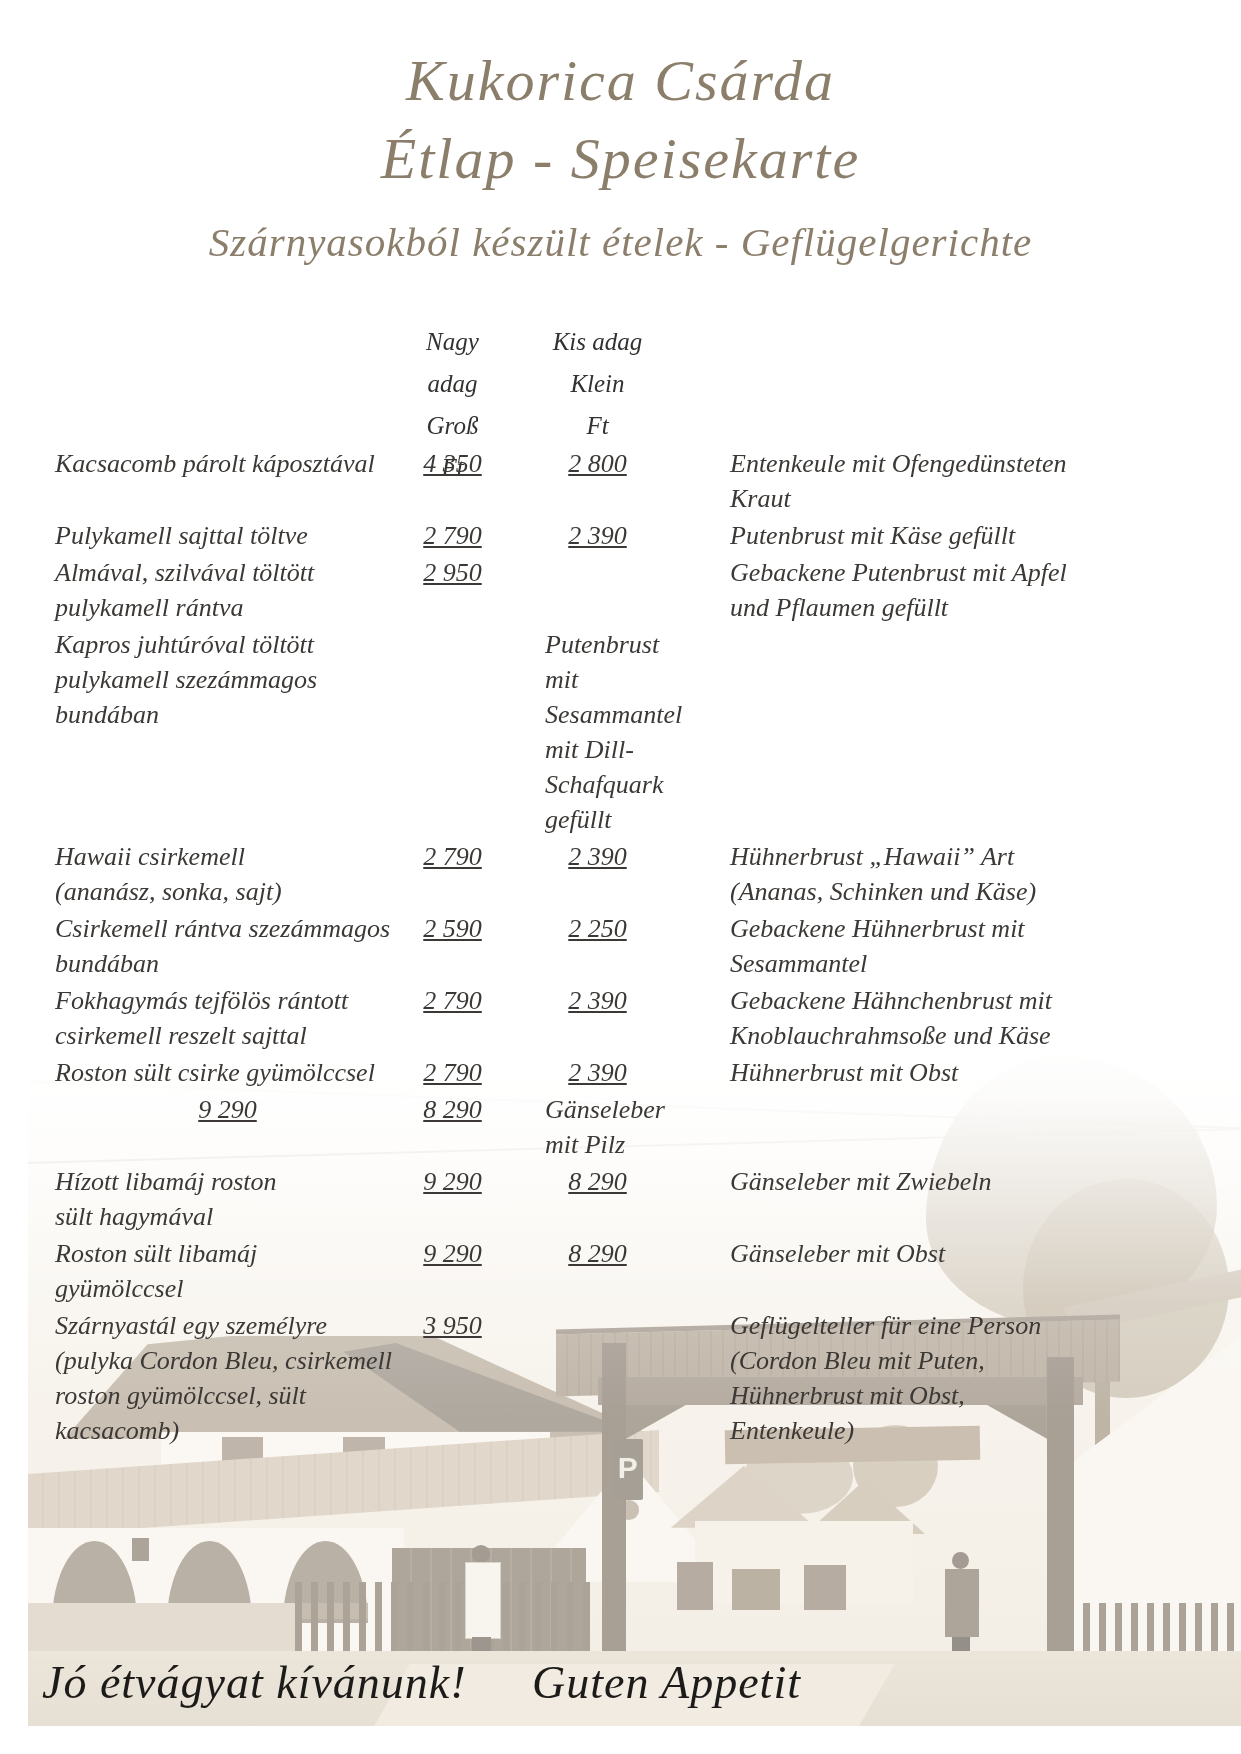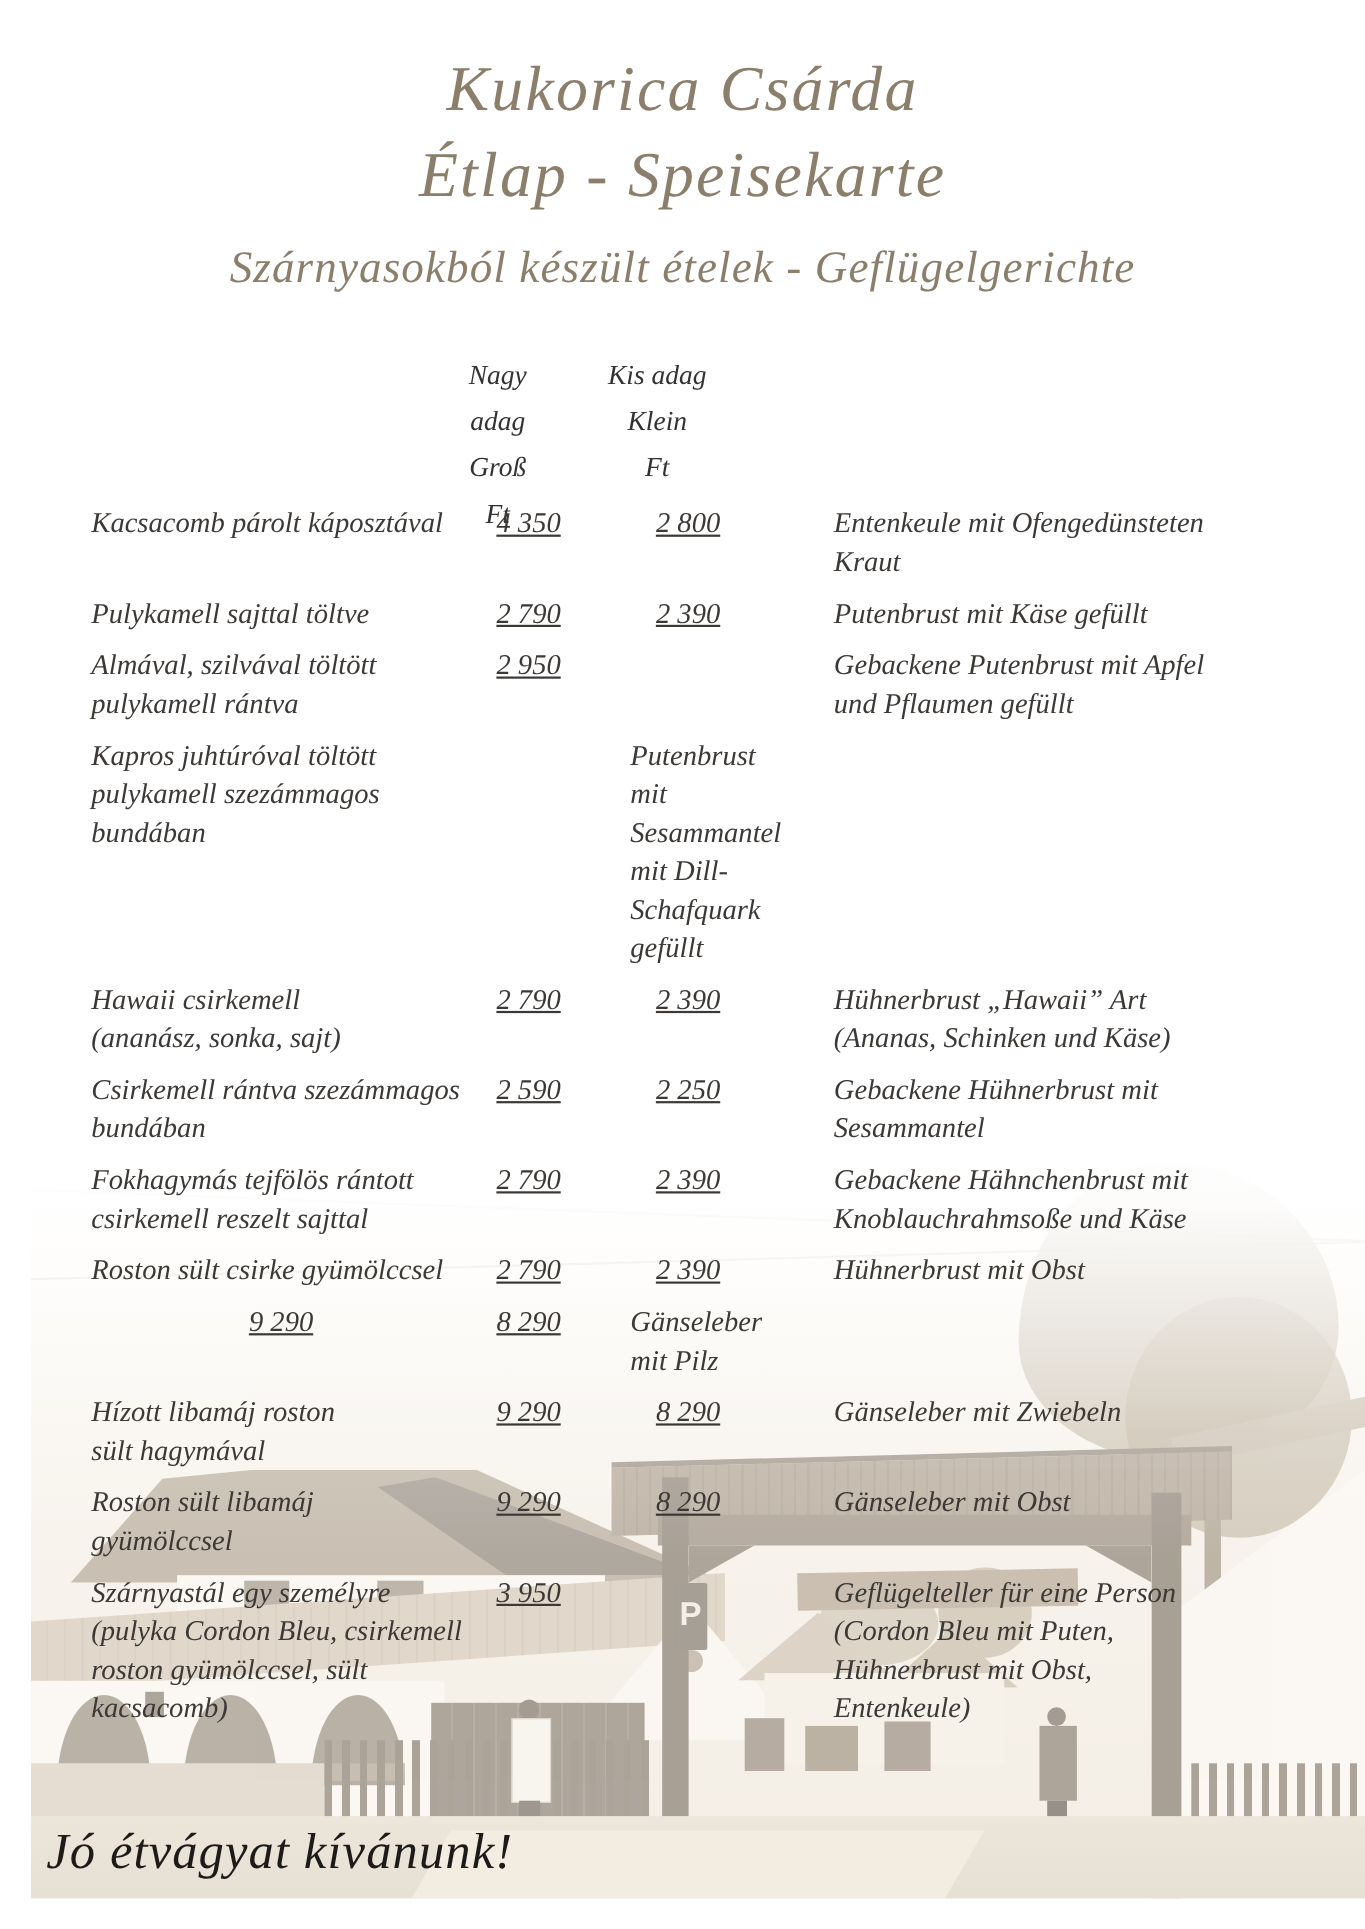--- a/index.html
+++ b/index.html
@@ -27,8 +27,8 @@
   .menu{position:absolute;top:446px;left:0;right:0;}
   .row{
     display:grid;grid-template-columns:345px 105px 185px 1fr;
-    padding-left:83px;padding-right:16px;margin-bottom:2px;
-    font-size:26px;line-height:35px;margin-top:12px;
+    padding-left:55px;padding-right:16px;margin-bottom:2px;
+    font-size:26px;line-height:35px;
   }
   .cell{white-space:pre-line;}
   .cell.hu{padding-right:8px;}

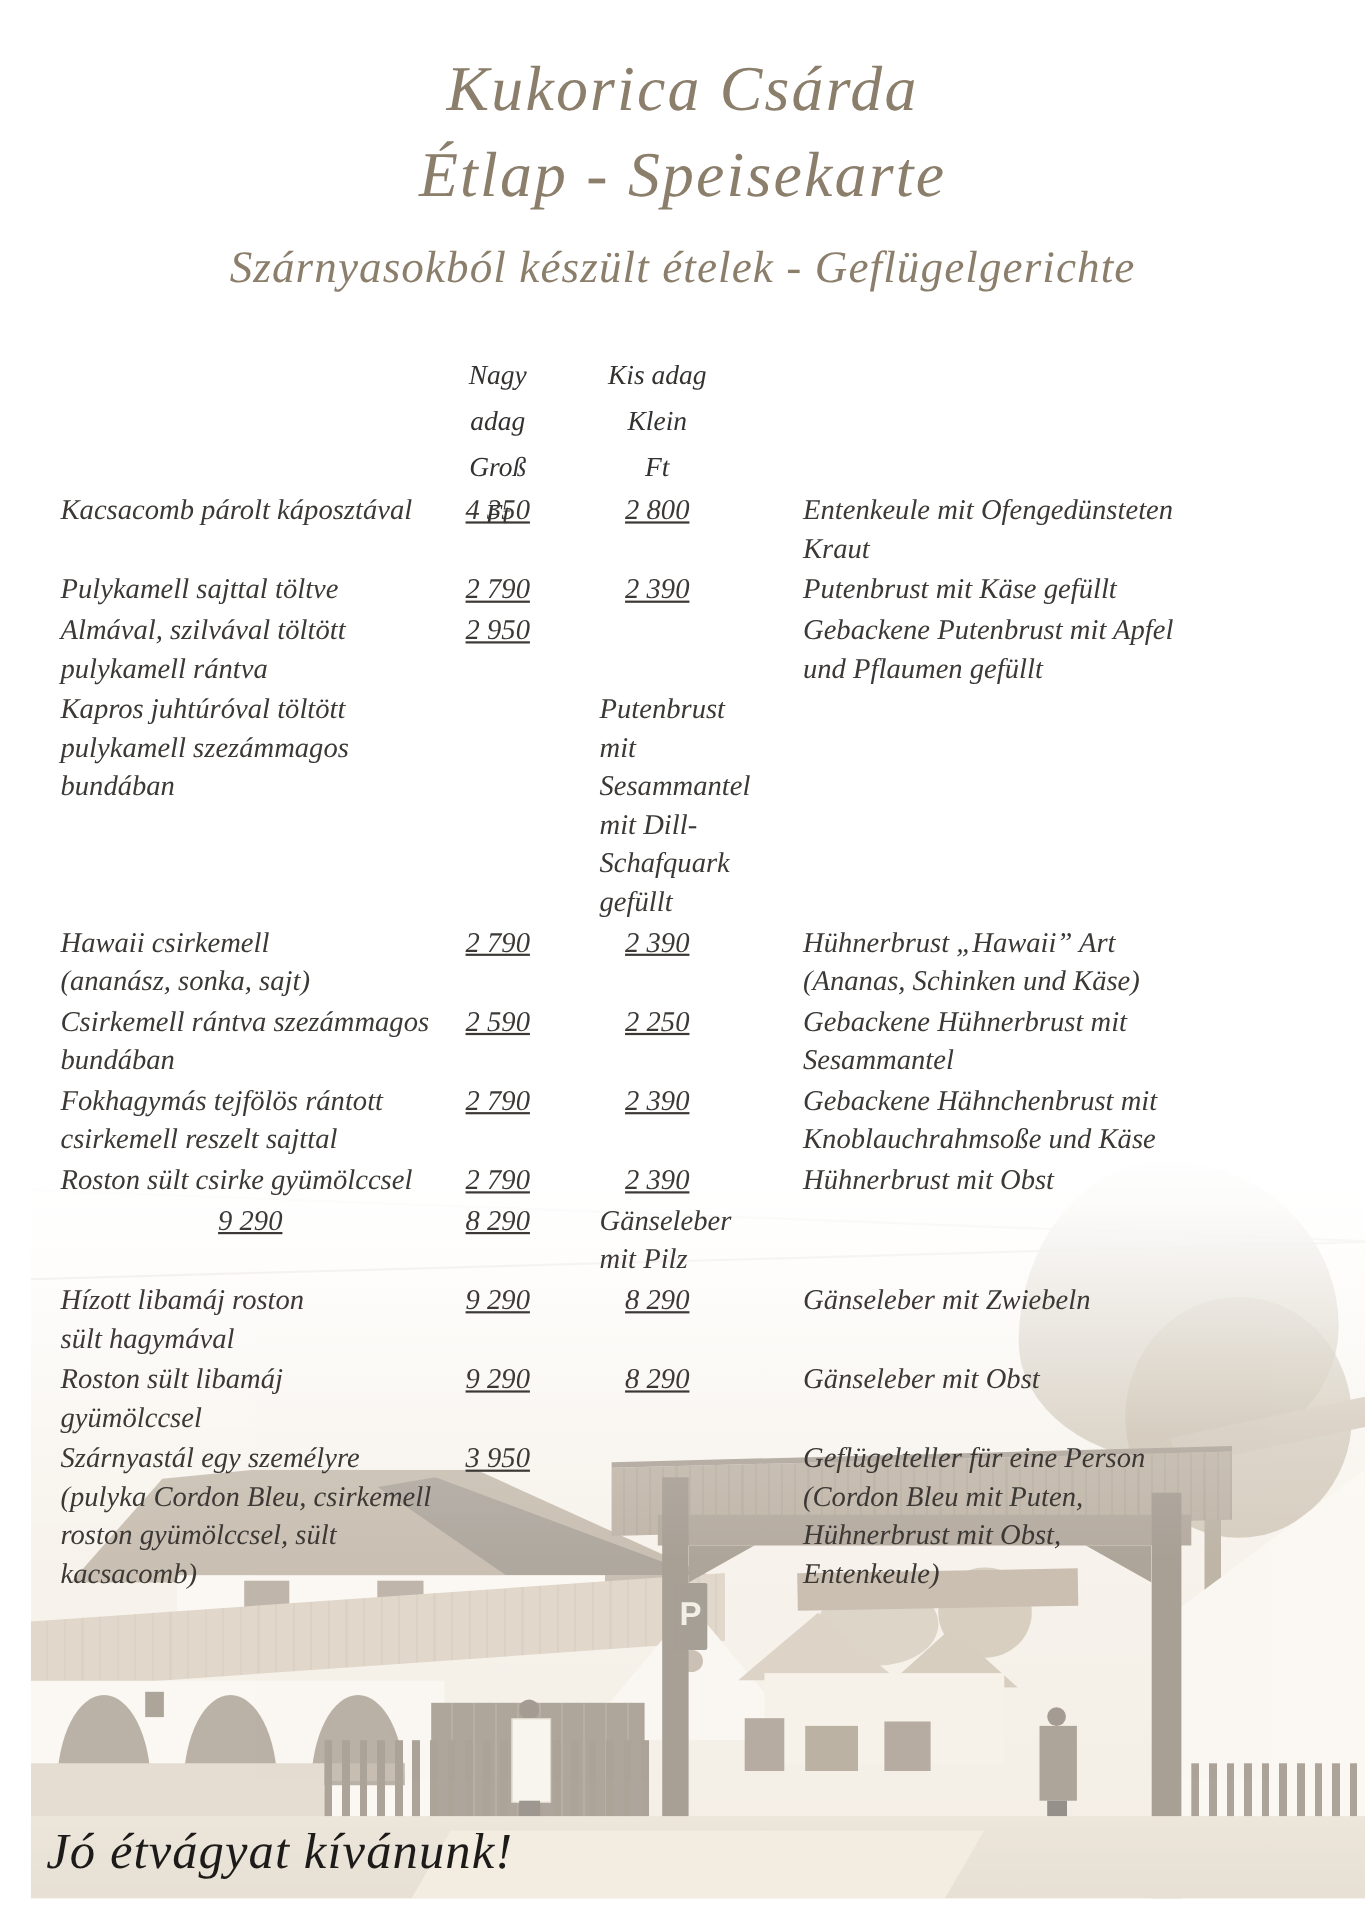--- a/index.html
+++ b/index.html
@@ -300,6 +300,7 @@
     </div>
 
   <div class="footer-hu">Jó étvágyat kívánunk!</div>
+  <div class="footer-de">Guten Appetit</div>
 
 </div>
 

